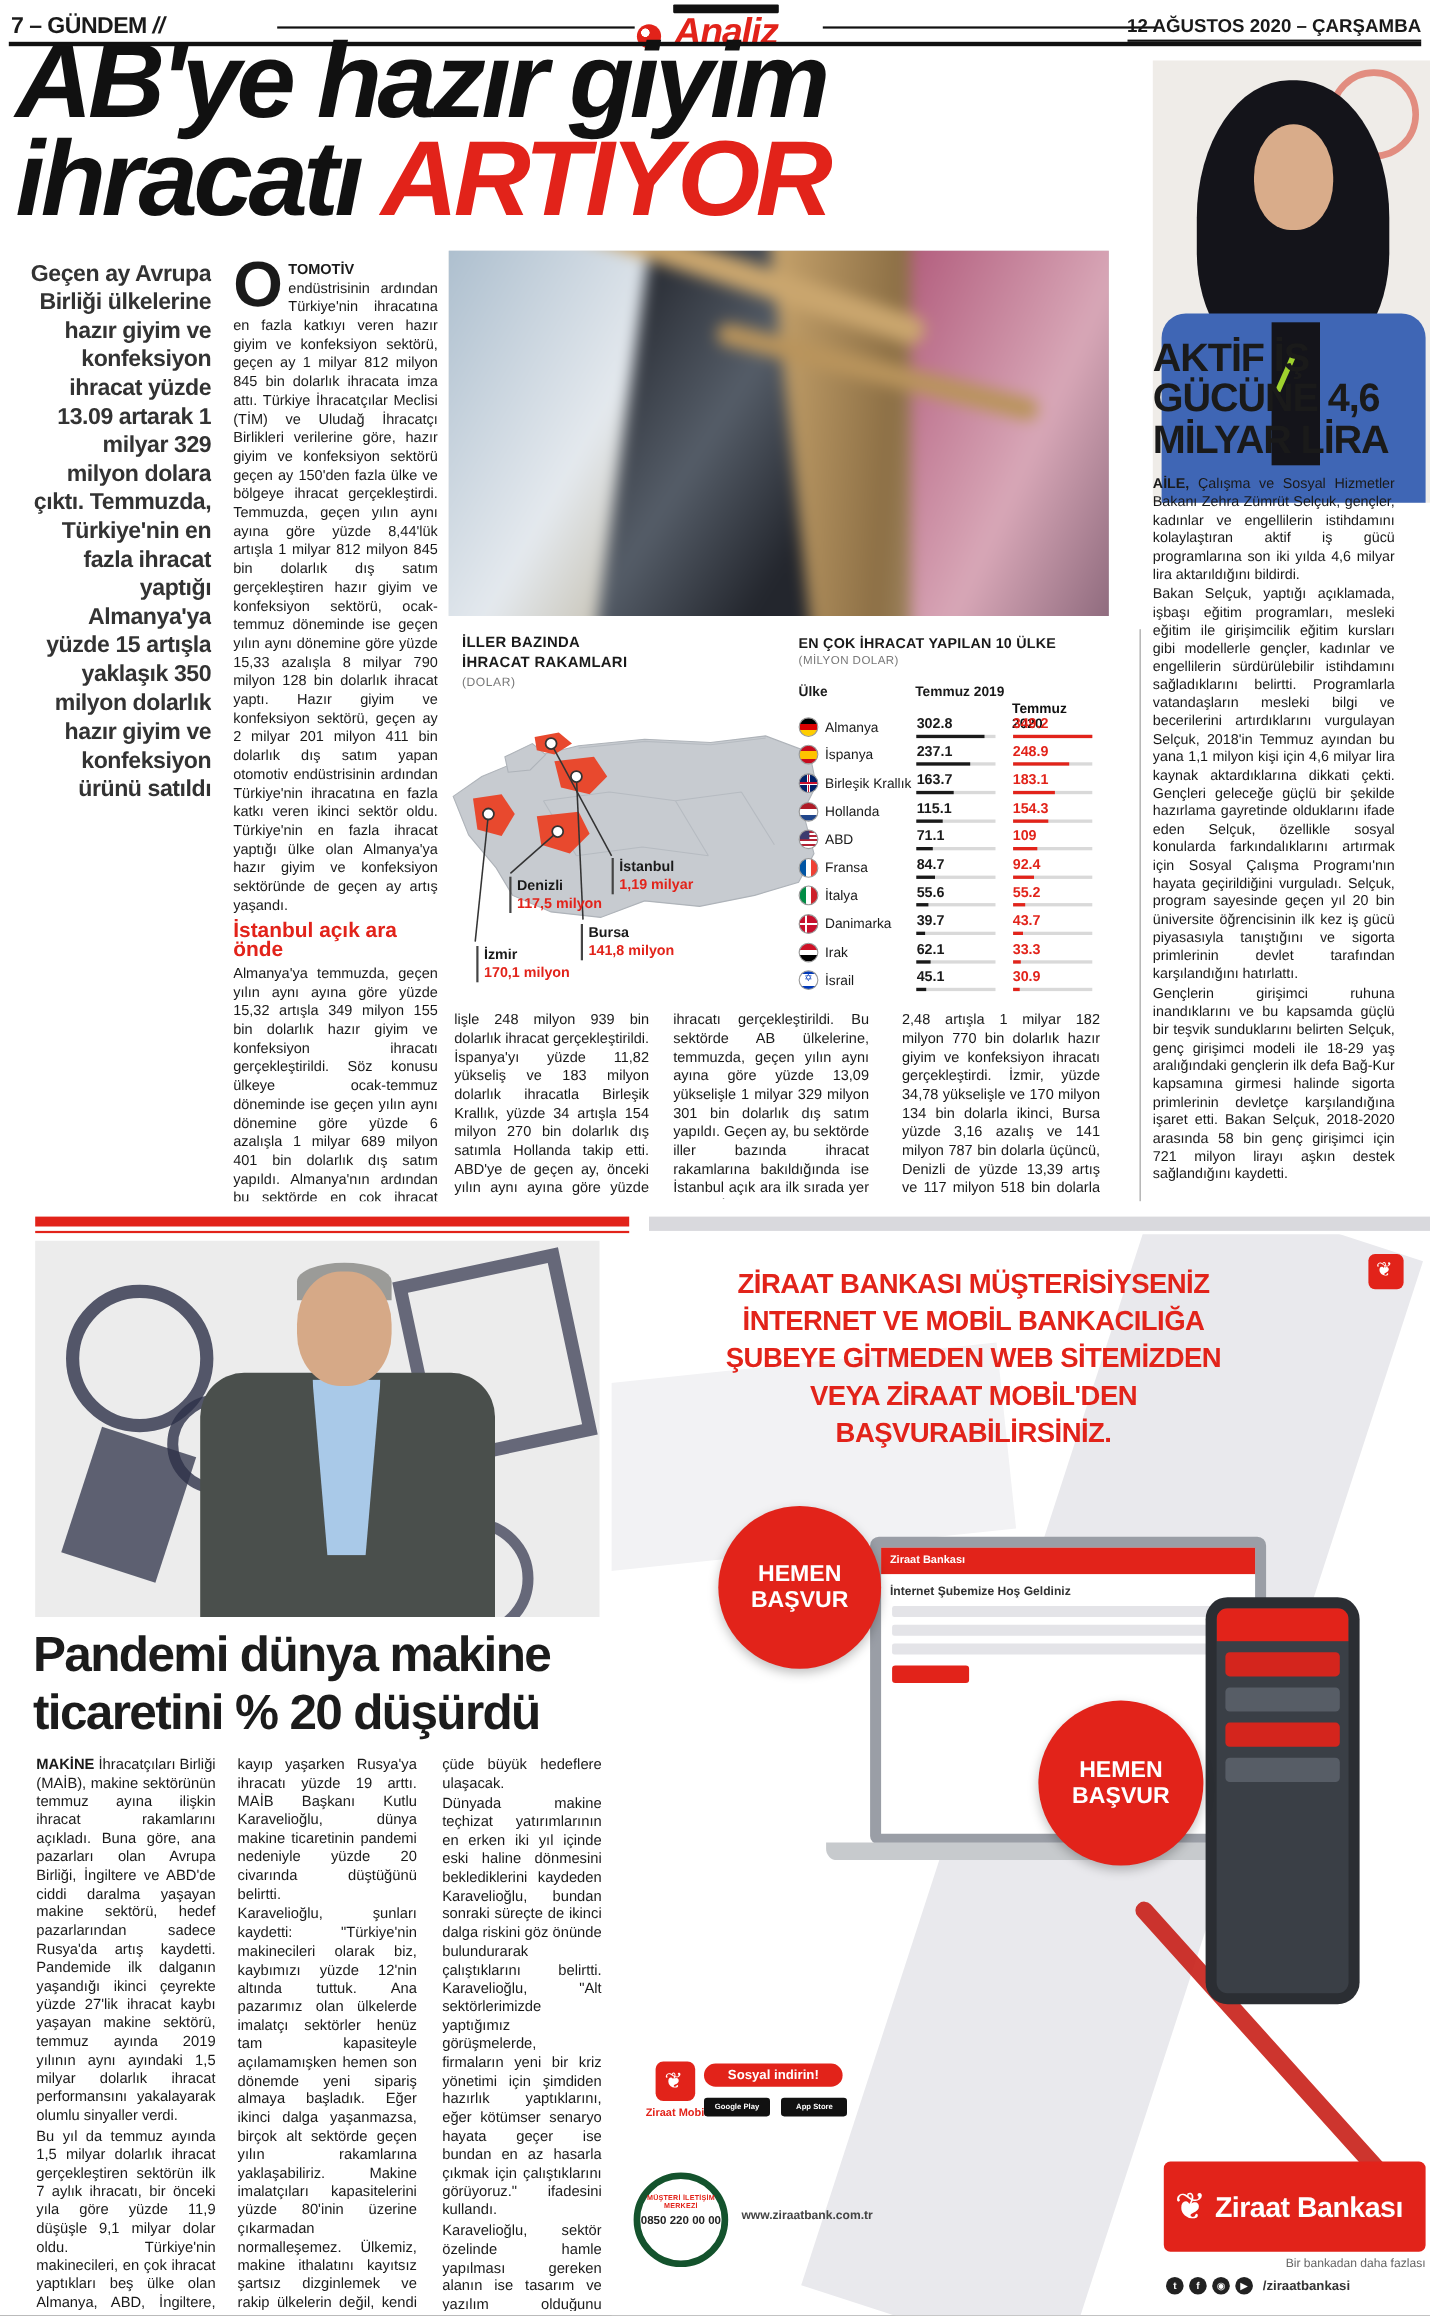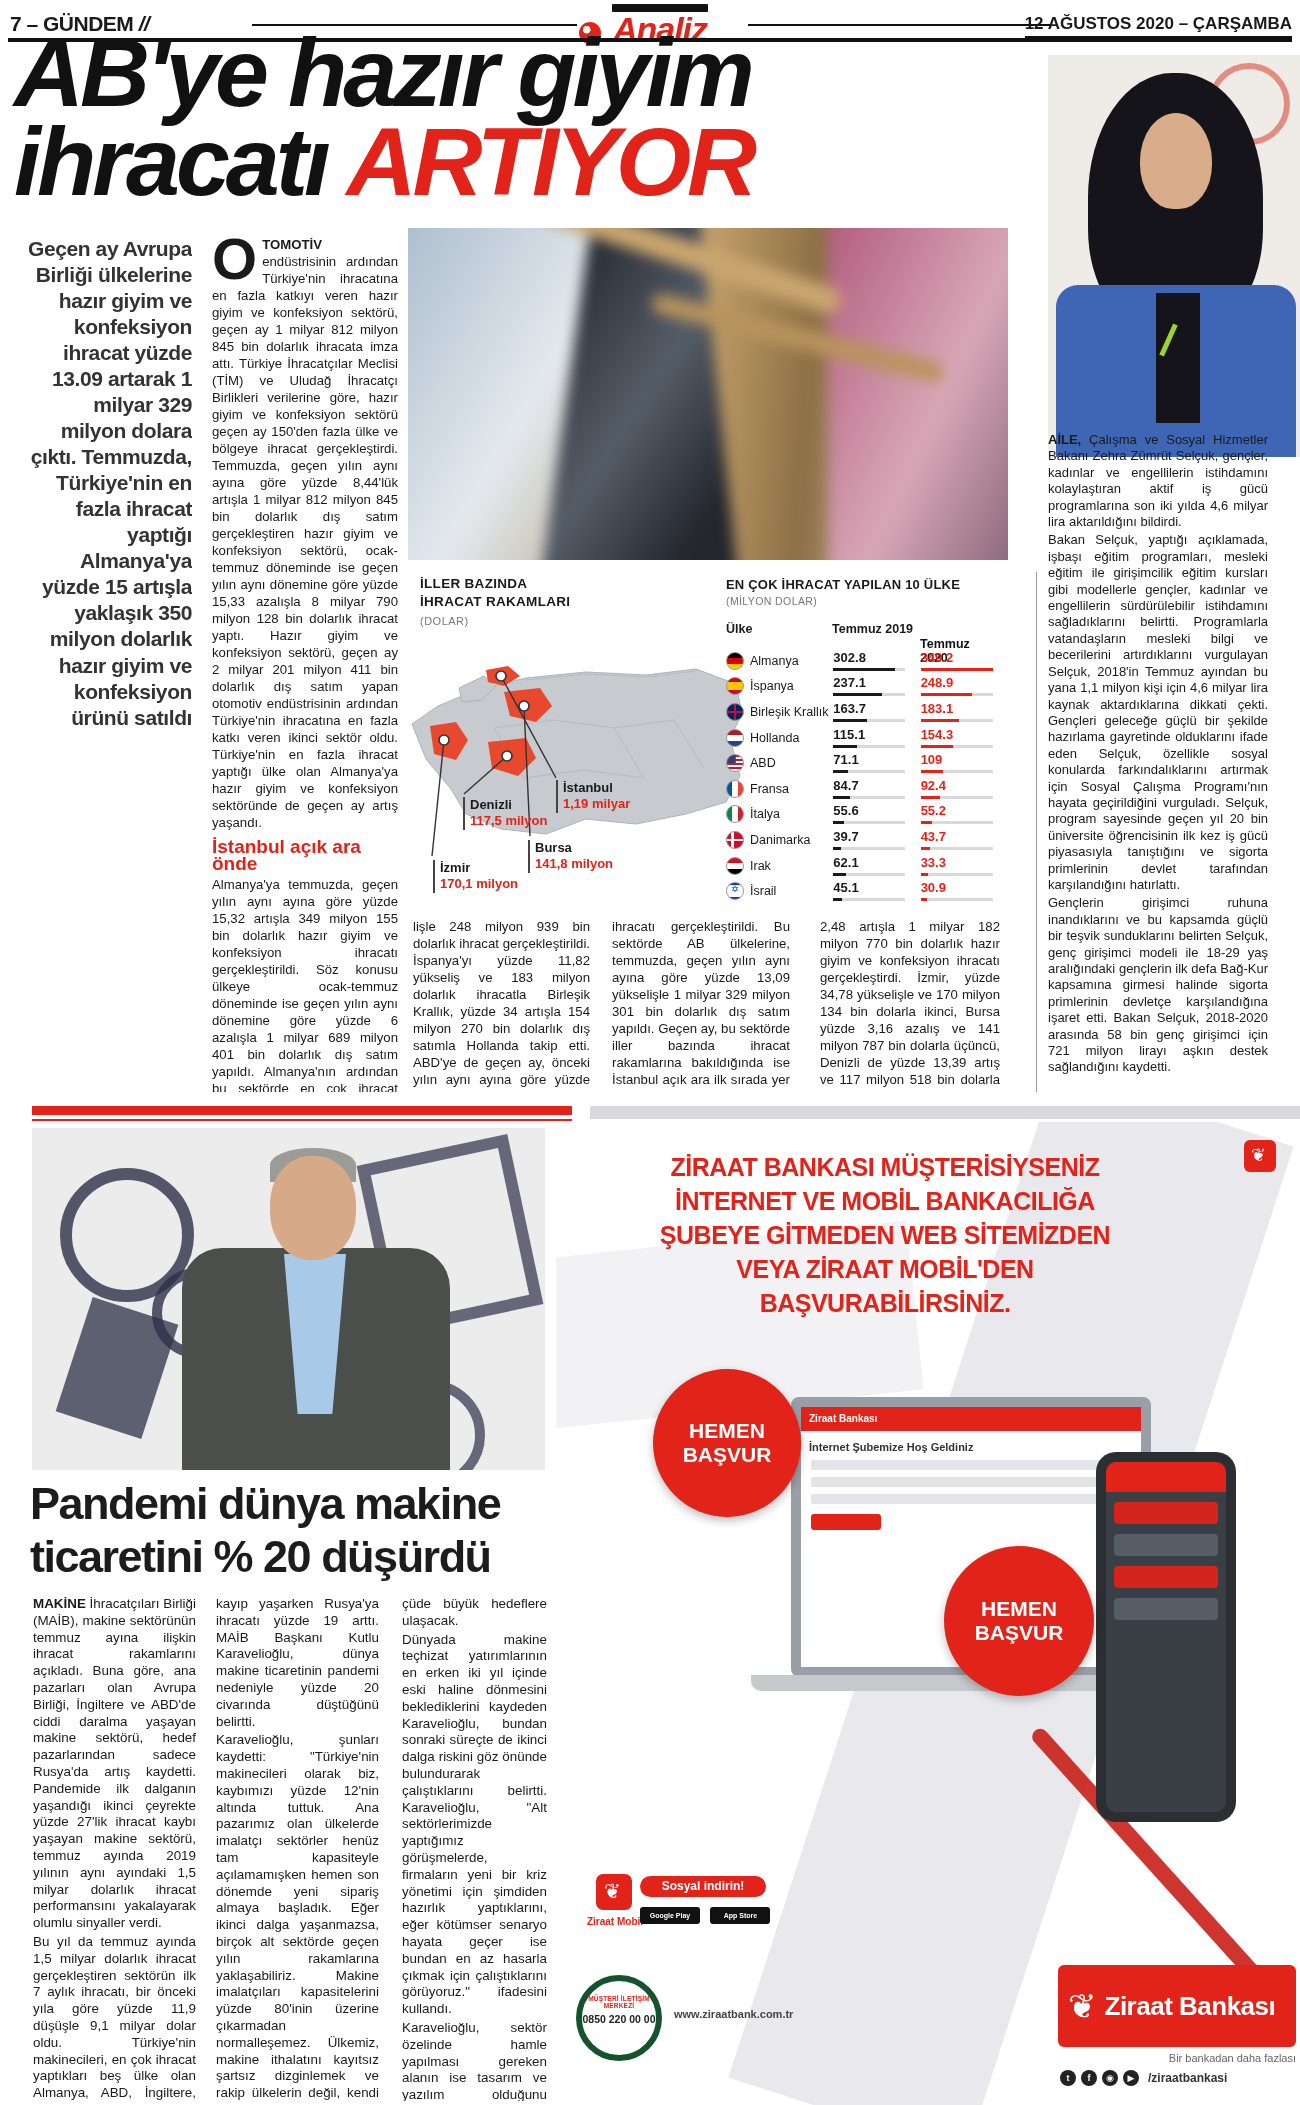--- a/index.html
+++ b/index.html
@@ -354,6 +354,11 @@
   <div class="abs contcol cont-2">2,48 artışla 1 milyar 182 milyon 770 bin dolarlık hazır giyim ve konfeksiyon ihracatı gerçekleştirdi. İzmir, yüzde 34,78 yükselişle ve 170 milyon 134 bin dolarla ikinci, Bursa yüzde 3,16 azalış ve 141 milyon 787 bin dolarla üçüncü, Denizli de yüzde 13,39 artış ve 117 milyon 518 bin dolarla dördüncü sırada yer aldı.</div>
   <div class="abs vdiv"></div>
 
+  <div class="abs akt-head">
+    <div>AKTİF İŞ</div>
+    <div>GÜCÜNE 4,6</div>
+    <div>MİLYAR LİRA</div>
+  </div>
   <div class="abs akt-body">
     <p><span class="leadin">AİLE,</span><span> Çalışma ve Sosyal Hizmetler Bakanı Zehra Zümrüt Selçuk, gençler, kadınlar ve engellilerin istihdamını kolaylaştıran aktif iş gücü programlarına son iki yılda 4,6 milyar lira aktarıldığını bildirdi.</span></p>
     <p>Bakan Selçuk, yaptığı açıklamada, işbaşı eğitim programları, mesleki eğitim ile girişimcilik eğitim kursları gibi modellerle gençler, kadınlar ve engellilerin sürdürülebilir istihdamını sağladıklarını belirtti. Programlarla vatandaşların mesleki bilgi ve becerilerini artırdıklarını vurgulayan Selçuk, 2018'in Temmuz ayından bu yana 1,1 milyon kişi için 4,6 milyar lira kaynak aktardıklarına dikkati çekti. Gençleri geleceğe güçlü bir şekilde hazırlama gayretinde olduklarını ifade eden Selçuk, özellikle sosyal konularda farkındalıklarını artırmak için Sosyal Çalışma Programı'nın hayata geçirildiğini vurguladı. Selçuk, program sayesinde geçen yıl 20 bin üniversite öğrencisinin ilk kez iş gücü piyasasıyla tanıştığını ve sigorta primlerinin devlet tarafından karşılandığını hatırlattı.</p>

